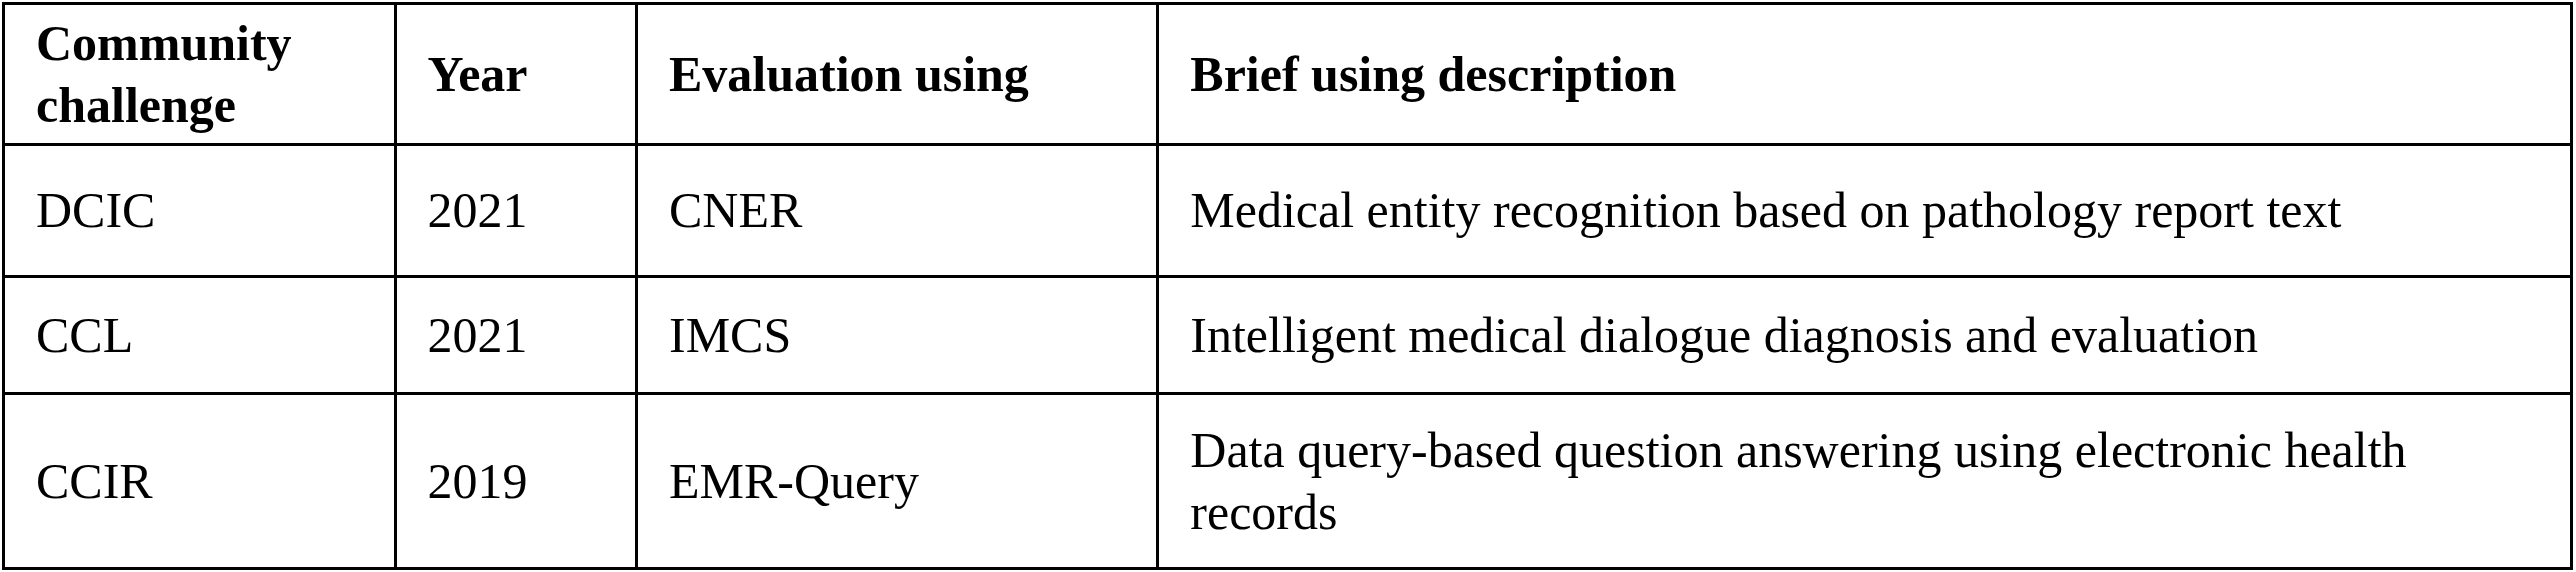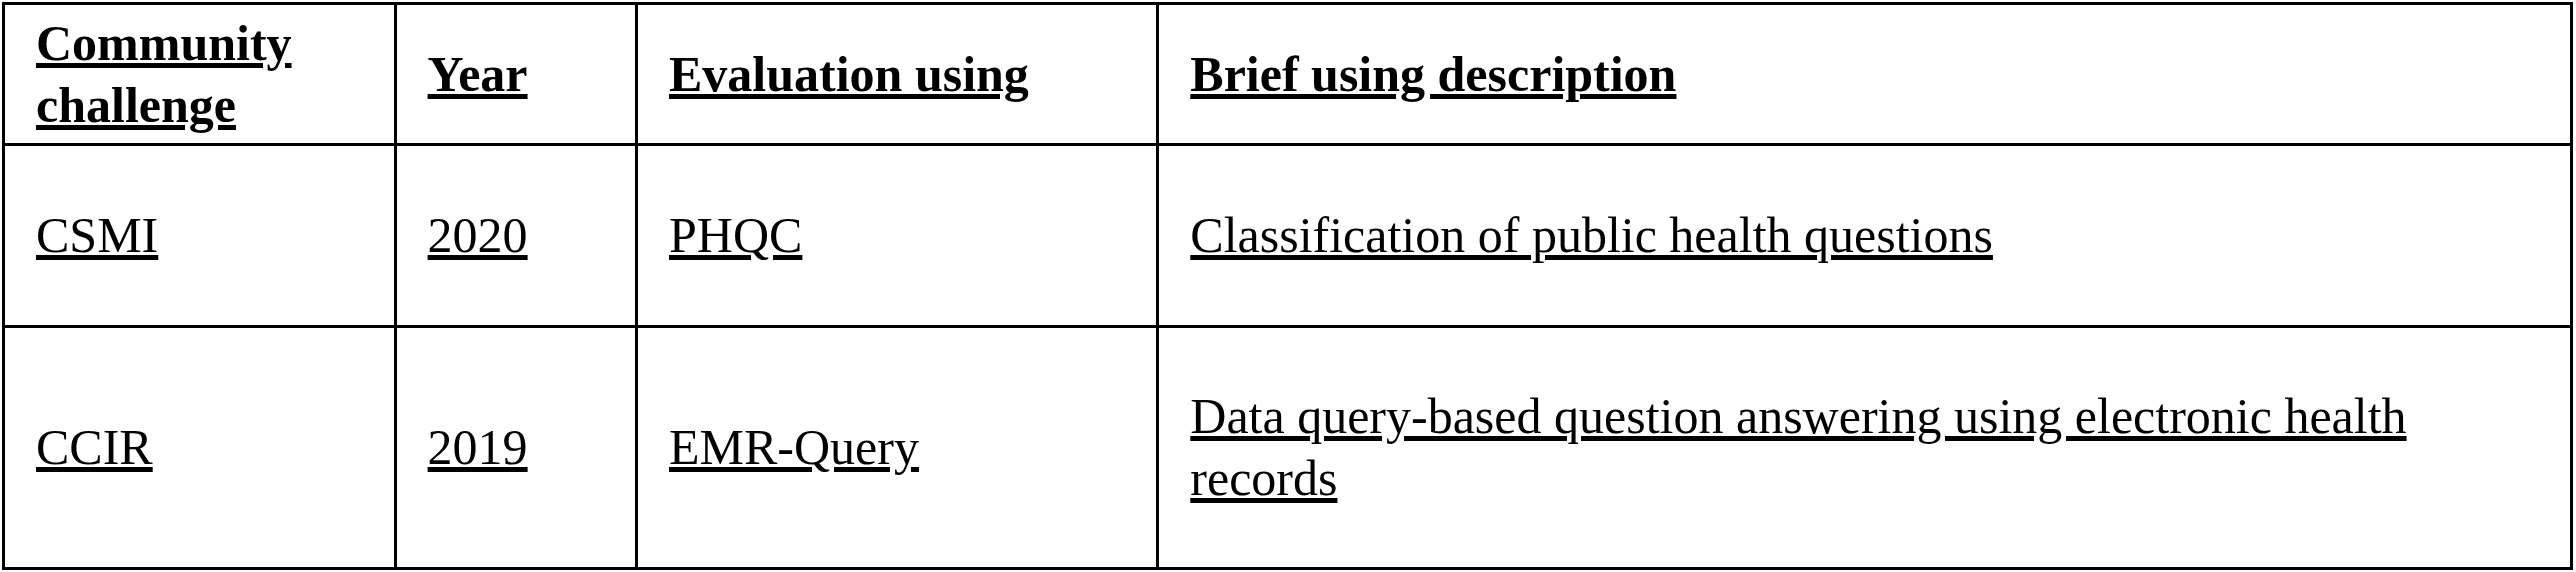--- a/index.html
+++ b/index.html
@@ -15,7 +15,6 @@
     height: 573px;
     box-sizing: border-box;
     padding: 2px;
-    text-decoration: underline;
   }
   table.challenge-table {
     border-collapse: collapse;

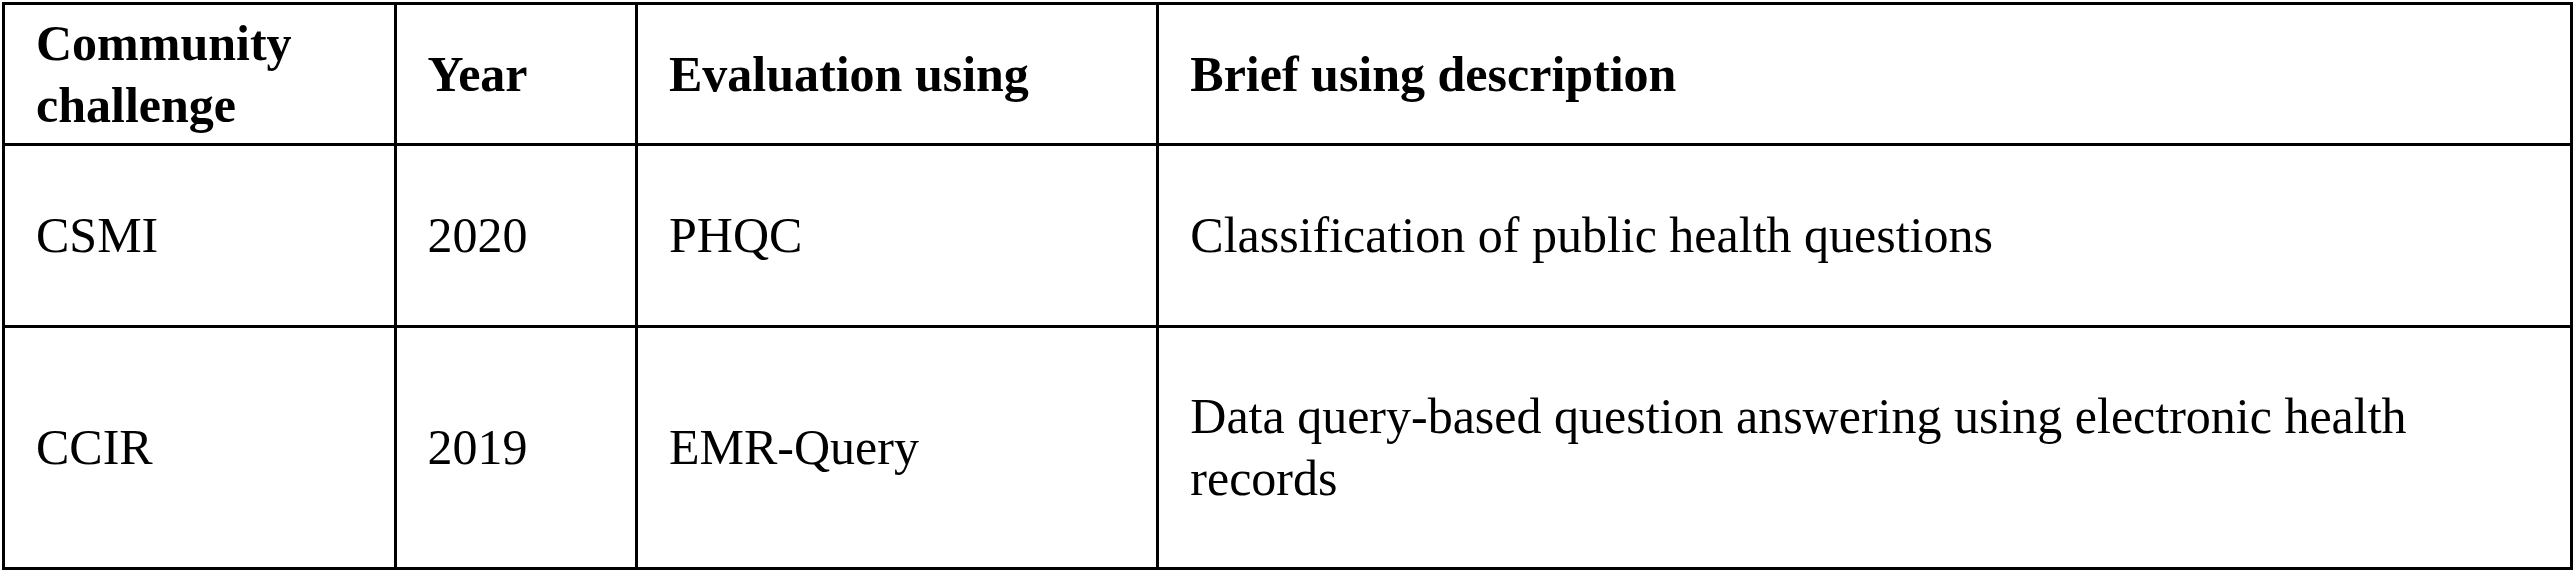--- a/index.html
+++ b/index.html
@@ -69,6 +69,12 @@
     </thead>
     <tbody>
         <tr>
+          <td>DCIC</td>
+          <td>2021</td>
+          <td>CNER</td>
+          <td>Medical entity recognition based on pathology report text</td>
+        </tr>
+        <tr>
           <td>CSMI</td>
           <td>2020</td>
           <td>PHQC</td>

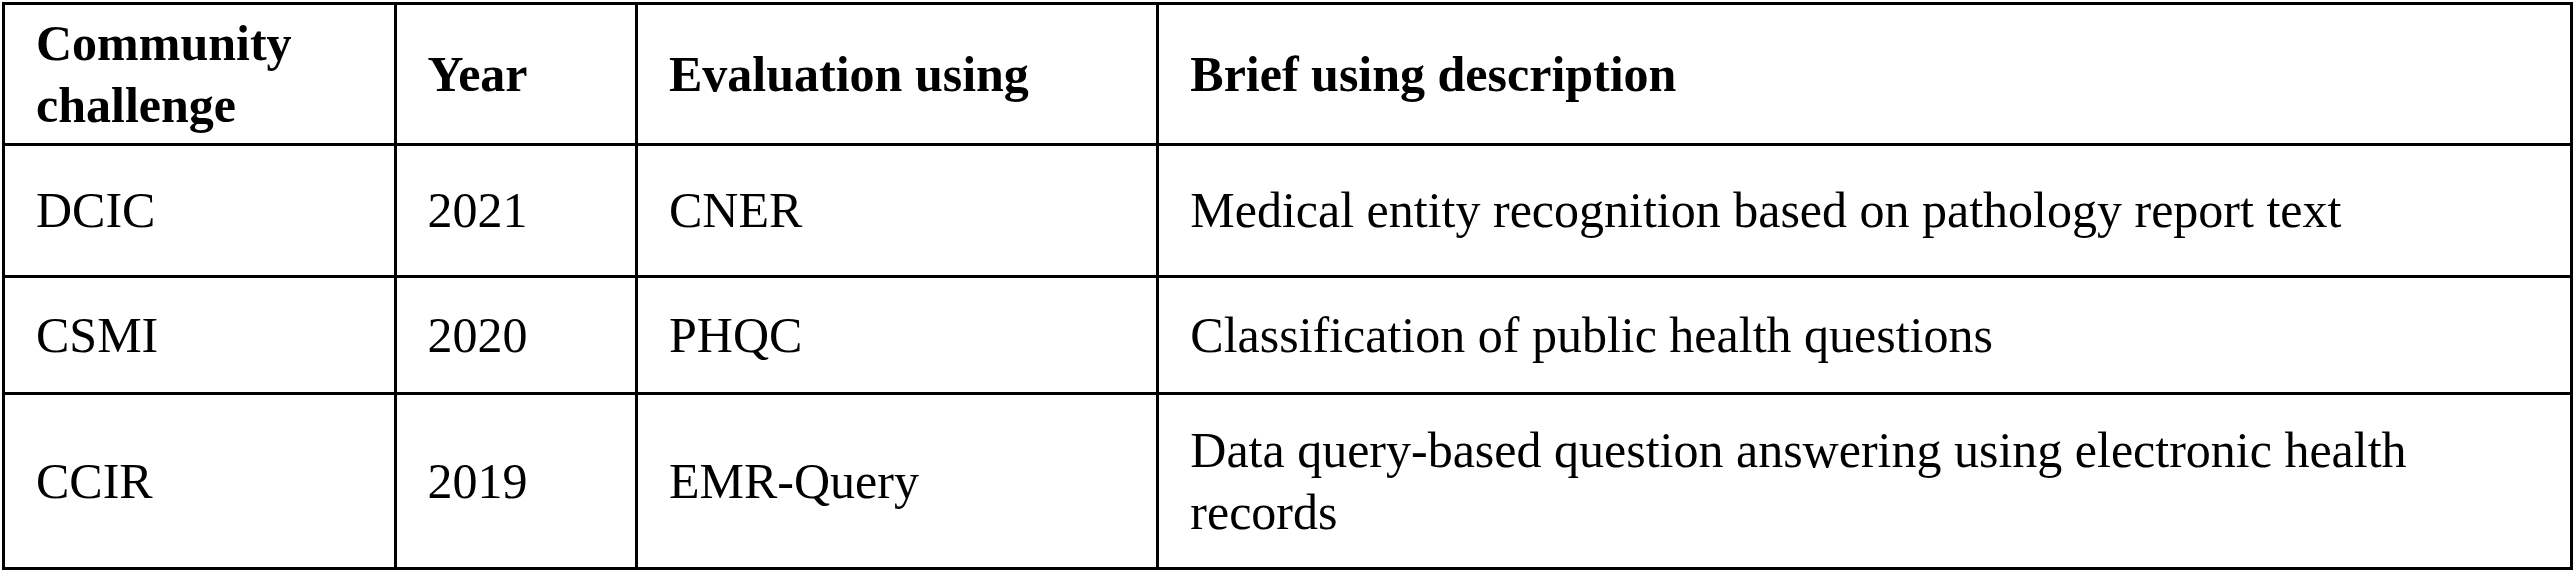--- a/index.html
+++ b/index.html
@@ -75,6 +75,12 @@
           <td>Medical entity recognition based on pathology report text</td>
         </tr>
         <tr>
+          <td>CCL</td>
+          <td>2021</td>
+          <td>IMCS</td>
+          <td>Intelligent medical dialogue diagnosis and evaluation</td>
+        </tr>
+        <tr>
           <td>CSMI</td>
           <td>2020</td>
           <td>PHQC</td>

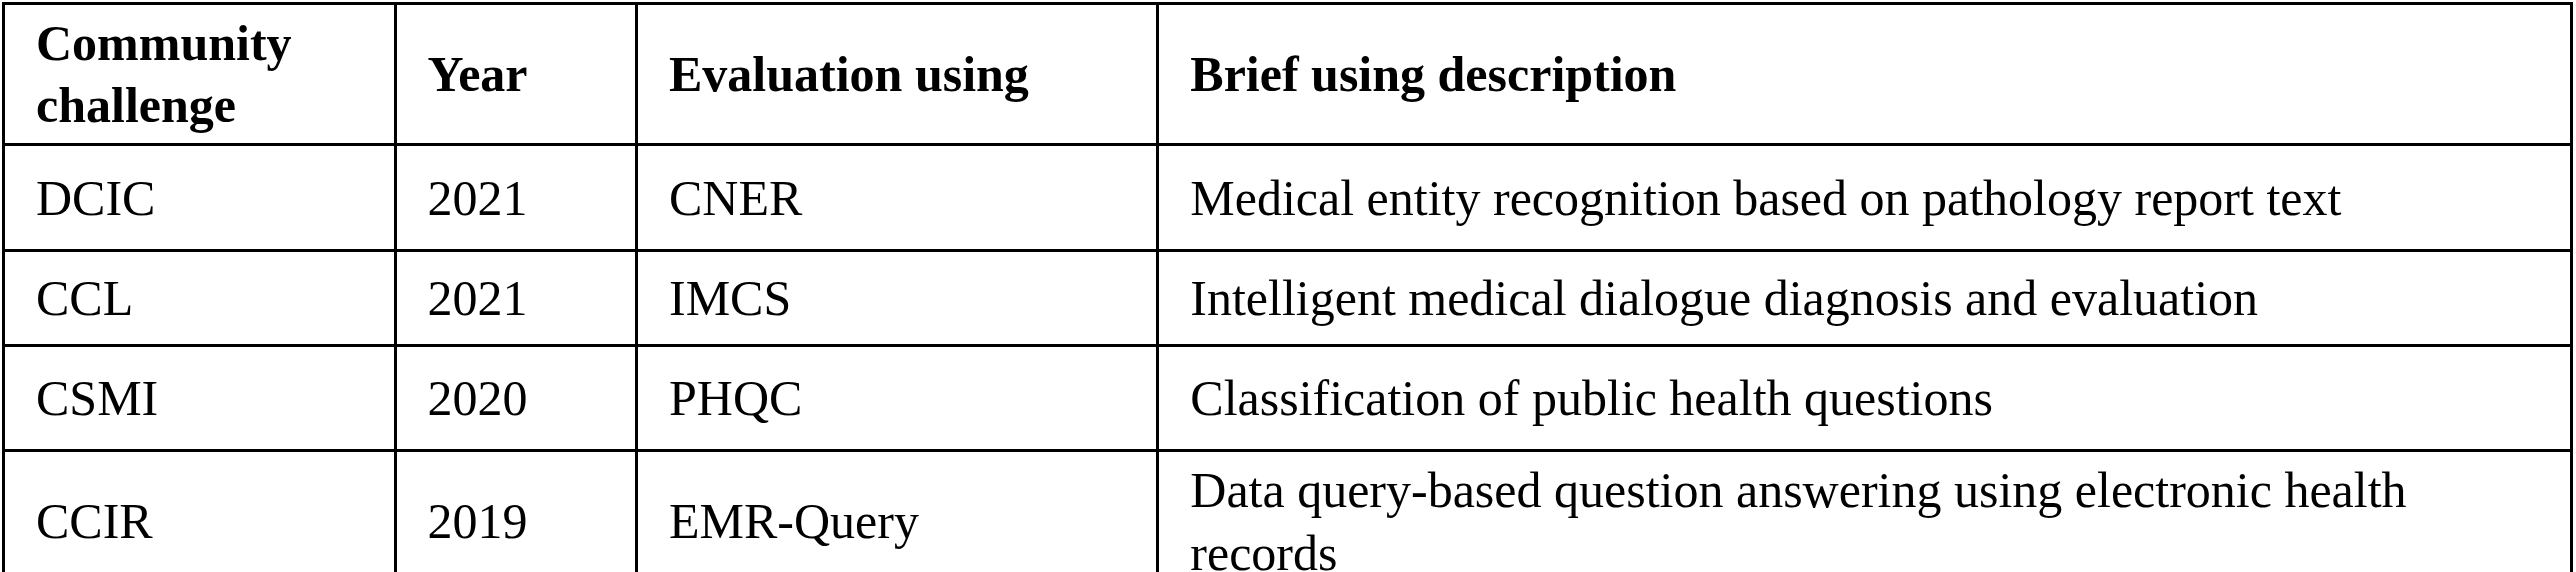--- a/index.html
+++ b/index.html
@@ -81,12 +81,6 @@
           <td>Intelligent medical dialogue diagnosis and evaluation</td>
         </tr>
         <tr>
-          <td>CSMI</td>
-          <td>2020</td>
-          <td>PHQC</td>
-          <td>Classification of public health questions</td>
-        </tr>
-        <tr>
           <td>CCIR</td>
           <td>2019</td>
           <td>EMR-Query</td>

